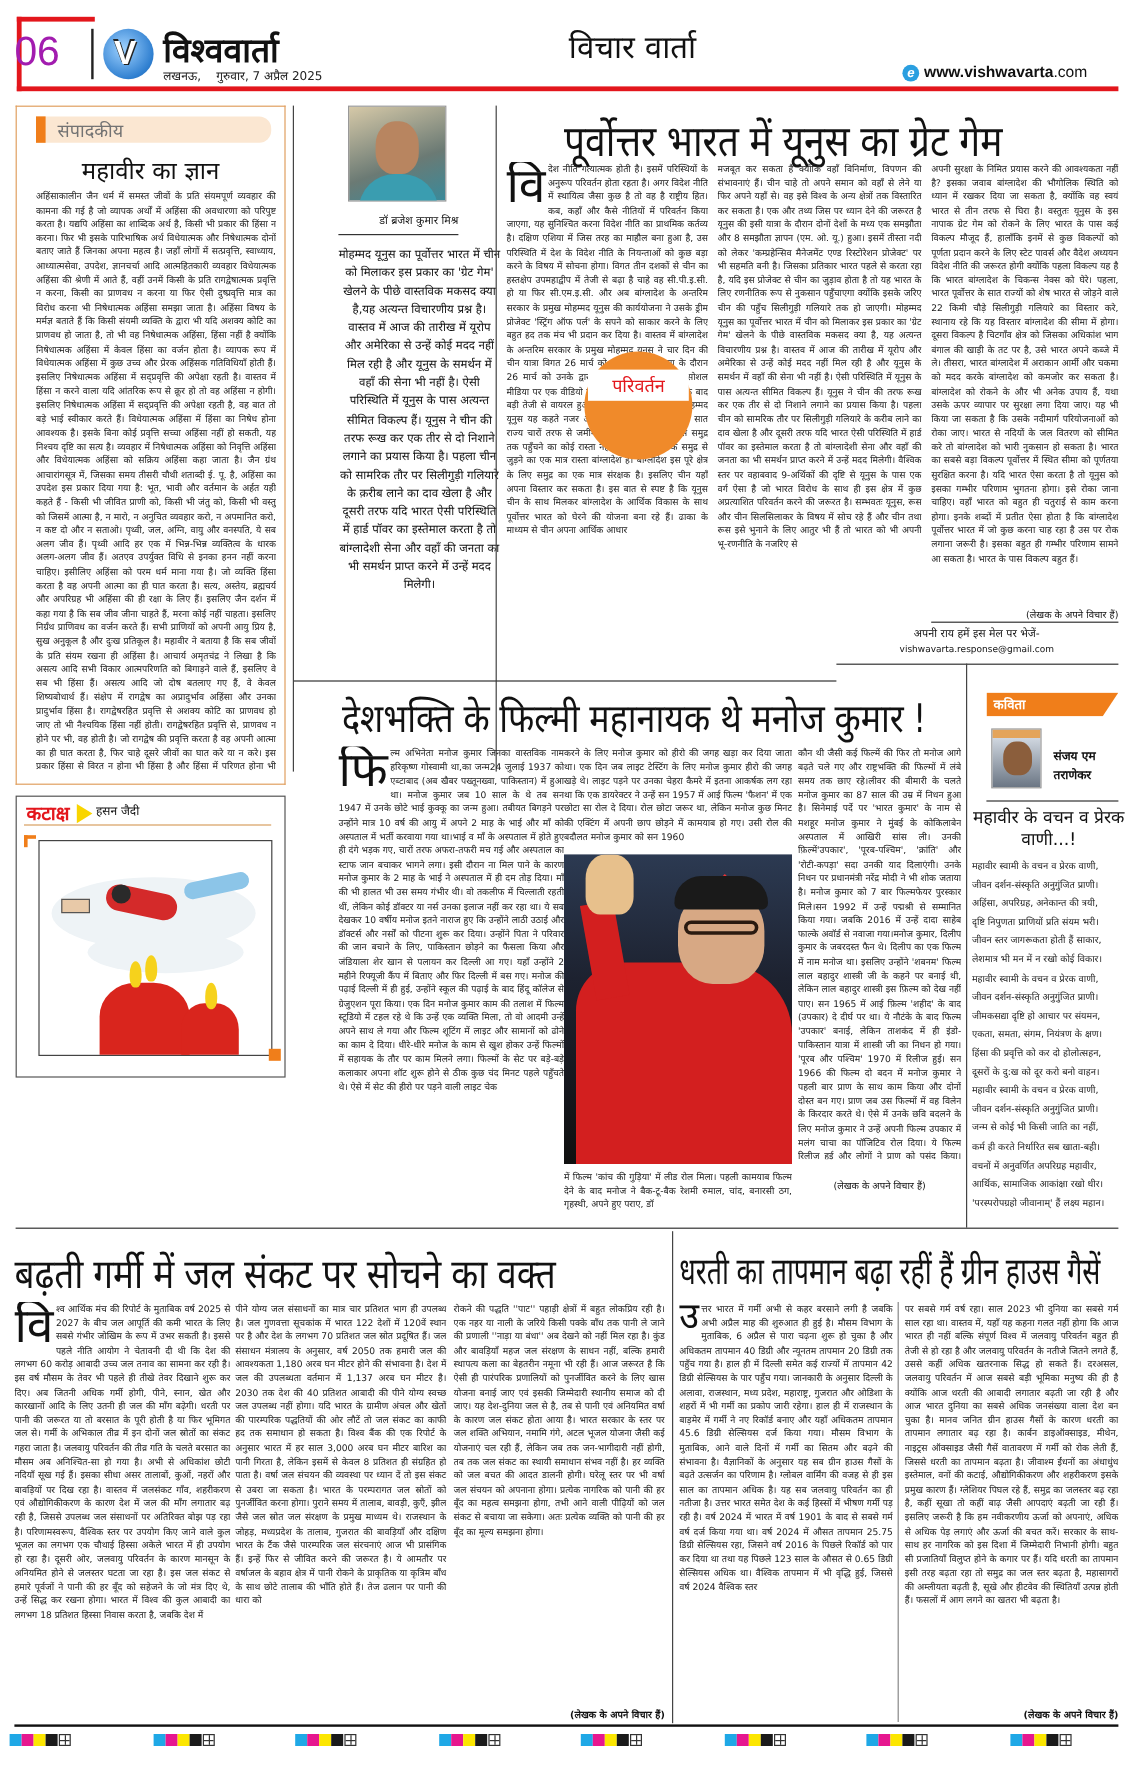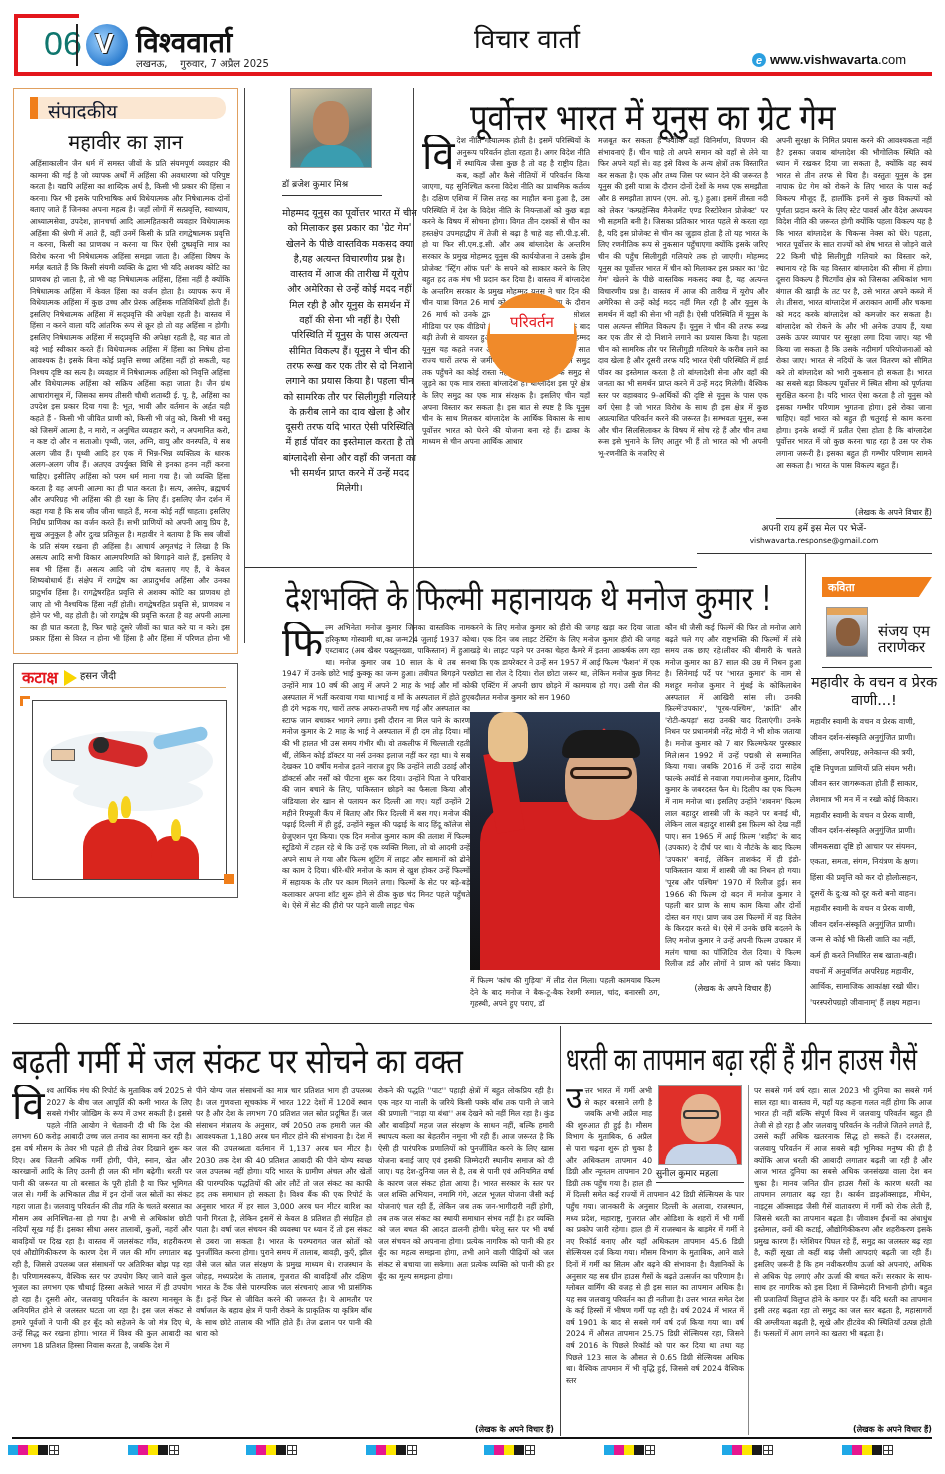--- a/index.html
+++ b/index.html
@@ -11,7 +11,7 @@
   .mast-red-l { left: 14px; top: 14px; width: 65px; height: 4px; background: #e3161c; }
   .mast-red-v { left: 14px; top: 14px; width: 4px; height: 62px; background: #e3161c; }
   .mast-red-b { left: 14px; top: 72px; width: 918px; height: 4px; background: #e3161c; }
-  .page-no { left: 44px; top: 24px; font-size: 34px; font-family: "Liberation Sans", sans-serif; color: #0f766e; }
+  .page-no { left: 12px; top: 24px; font-size: 34px; font-family: "Liberation Sans", sans-serif; color: #a21caf; }
   .mast-sep { left: 76px; top: 24px; width: 2px; height: 42px; background: #222; }
   .logo { left: 86px; top: 24px; width: 42px; height: 42px; border-radius: 50%;
           background: radial-gradient(circle at 40% 40%, #9fd2ff, #2f7fd0 70%, #1c5aa0); }

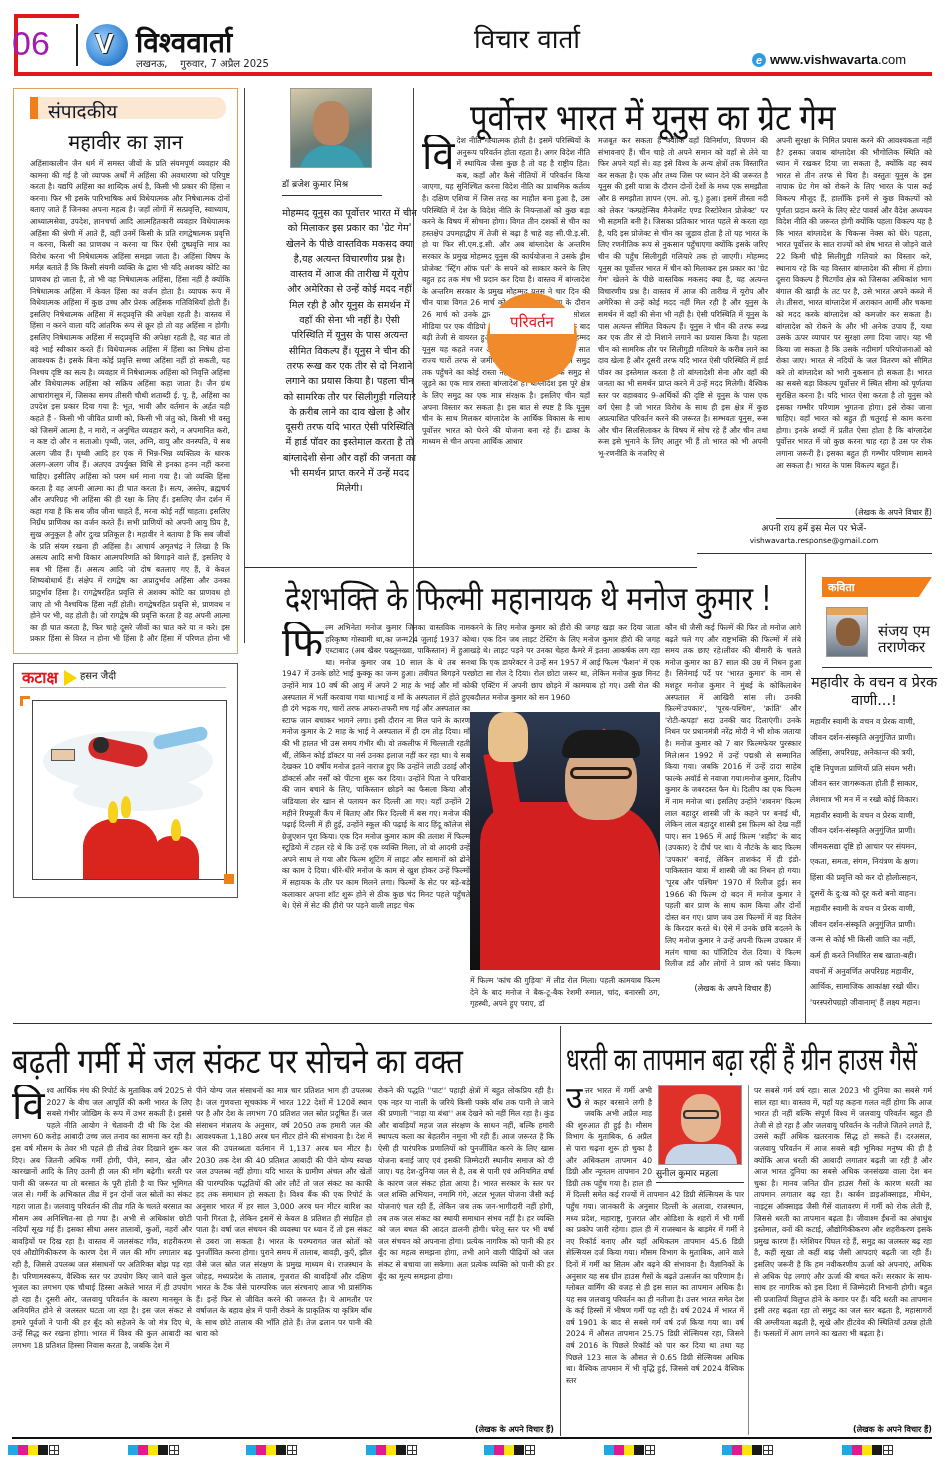--- a/index.html
+++ b/index.html
@@ -27,7 +27,7 @@
   .edit-box2 { left: 13px; top: 88px; width: 225px; height: 1px; background: #e0a060; }
   .edit-head { left: 30px; top: 97px; width: 196px; height: 22px; background: #fbe7d2; border-radius: 0 10px 10px 0; }
   .edit-head .bar { position: absolute; left: 0; top: 0; width: 8px; height: 22px; background: #f07e1a; }
-  .edit-head .txt { position: absolute; left: 18px; top: 1px; font-size: 19px; color: #0f172a; }
+  .edit-head .txt { position: absolute; left: 18px; top: 1px; font-size: 15px; color: #737373; }
   .edit-title { left: 13px; top: 128px; width: 225px; text-align: center; font-size: 20px; color: #111; }
   .body-text { font-size: 7.6px; line-height: 11.6px; color: #222; text-align: justify; overflow: hidden; }
   .edit-text { left: 30px; top: 158px; width: 200px; height: 484px; }

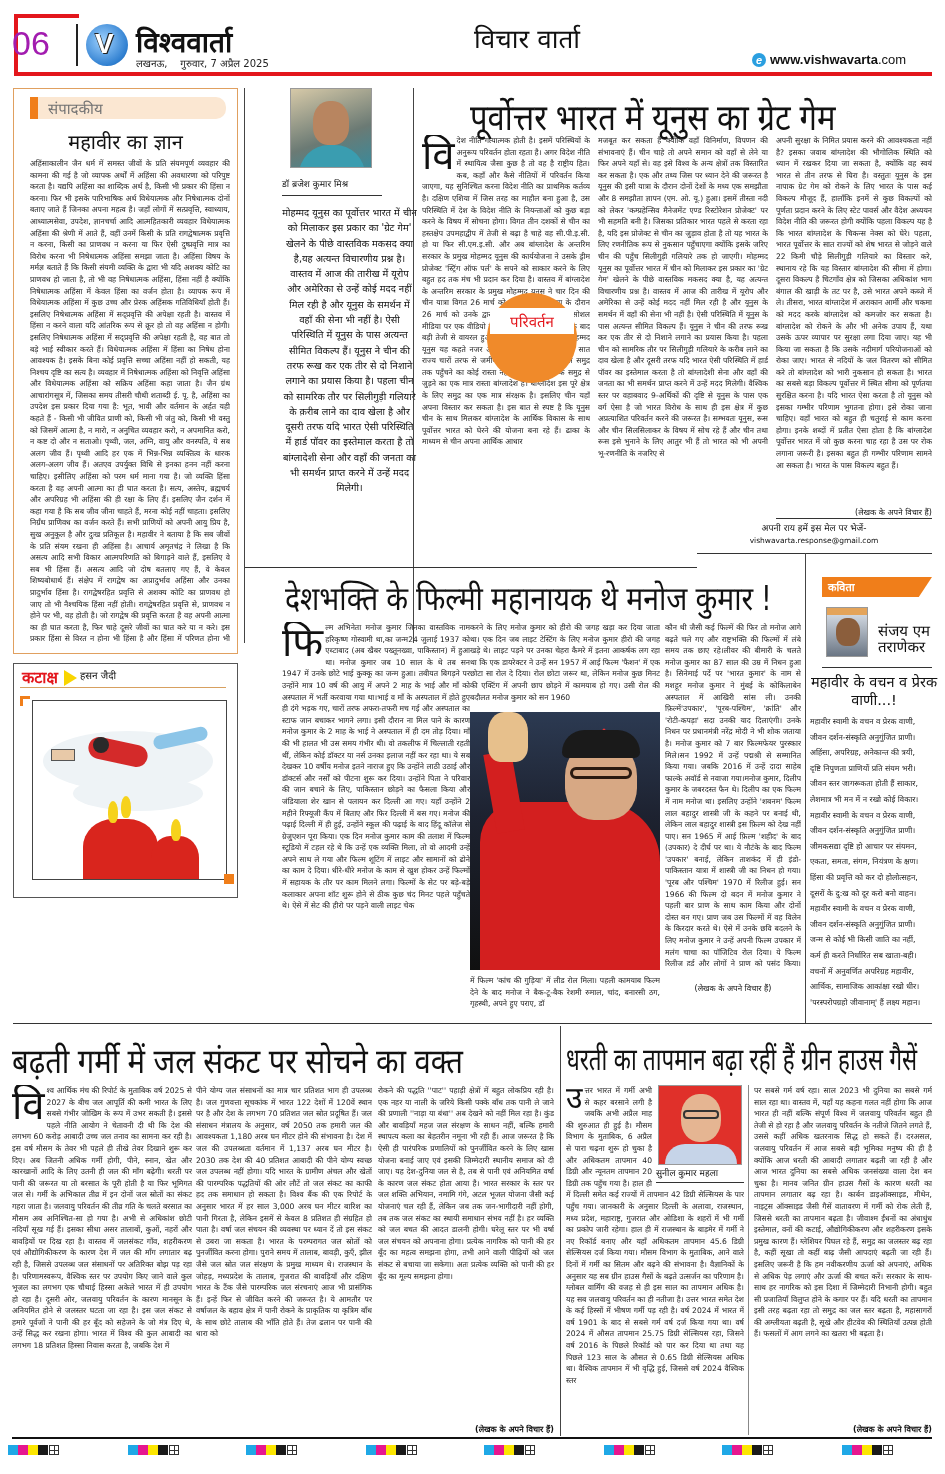--- a/index.html
+++ b/index.html
@@ -50,7 +50,7 @@
   .rule-v { width: 1px; background: #444; }
   .photo { background: linear-gradient(160deg, #d6c9a8, #6b7a74 60%, #3a8a9a); border: 1px solid #999; overflow: hidden; }
   .face { position: absolute; border-radius: 45% 45% 40% 40%; background: #b88560; }
-  .caption { font-size: 9px; color: #111; text-align: left; }
+  .caption { font-size: 9px; color: #111; text-align: right; }
   .cap-rule { height: 1px; background: #333; }
   .pull-quote { left: 282px; top: 205px; width: 135px; font-size: 9.6px; line-height: 15.3px; text-align: center; color: #111; }
   .headline { color: #111; white-space: nowrap; font-family: "DejaVu Sans Condensed", "DejaVu Sans", sans-serif; }

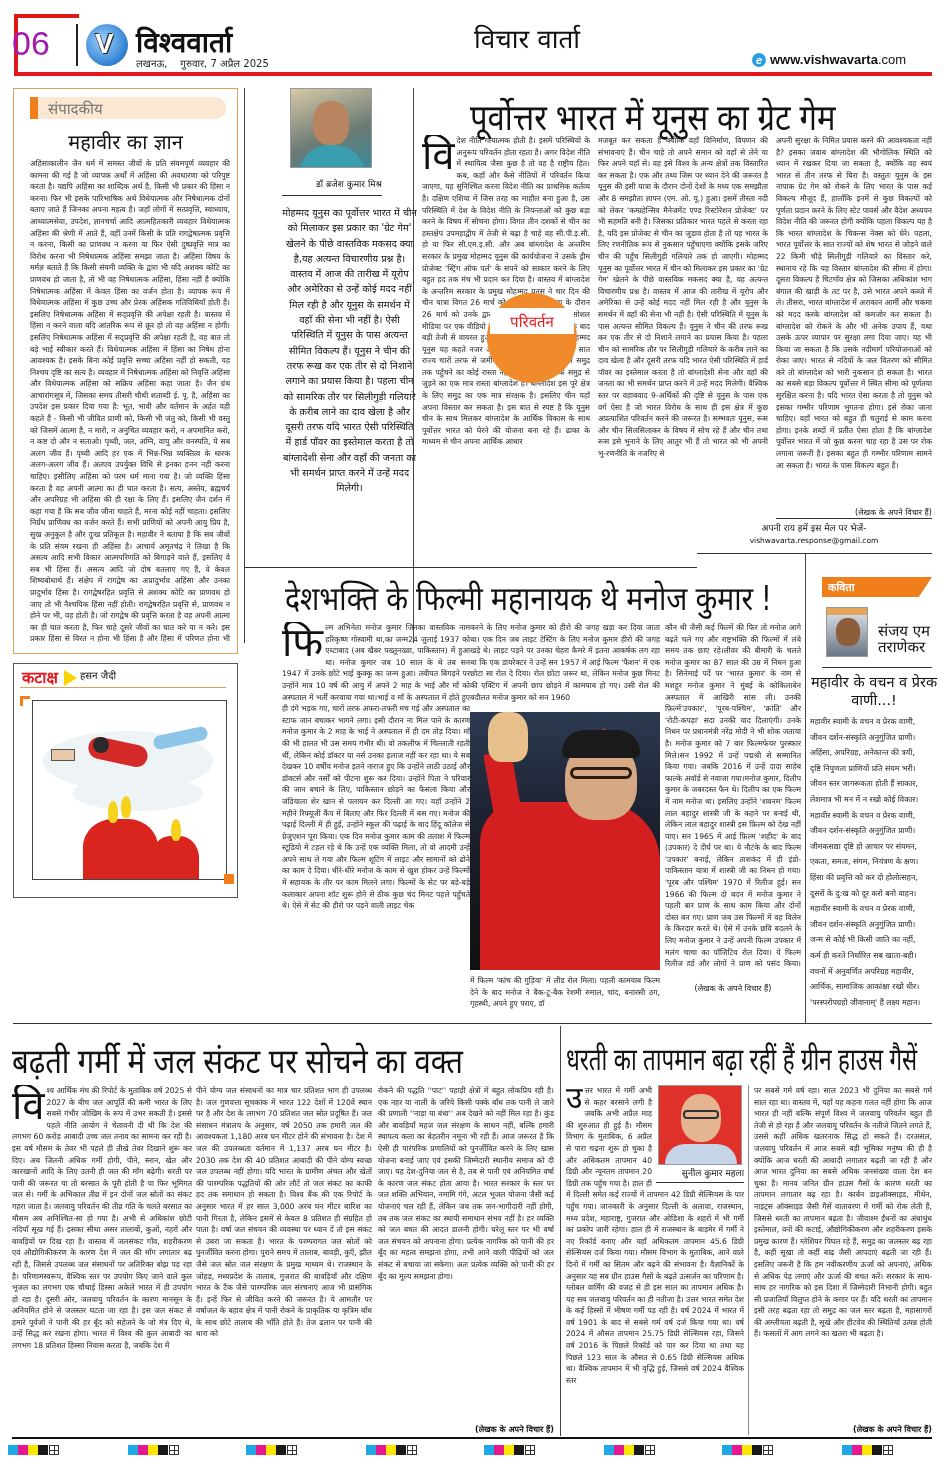--- a/index.html
+++ b/index.html
@@ -73,7 +73,7 @@
   .kavita-tag { left: 822px; top: 577px; width: 110px; height: 20px; background: #f07e1a; clip-path: polygon(0 0,100% 0, 88% 100%, 0 100%); }
   .kavita-tag span { position: absolute; left: 6px; top: 2px; color: #fff; font-size: 11px; font-weight: bold; }
   .poet-photo { left: 826px; top: 607px; width: 42px; height: 50px; }
-  .poet-name { left: 878px; top: 623px; font-size: 15px; line-height: 16px; color: #111; }
+  .poet-name { left: 878px; top: 623px; font-size: 10px; line-height: 16px; color: #111; font-weight: bold; }
   .poem-title { left: 810px; top: 673px; width: 128px; text-align: center; font-size: 14.5px; line-height: 18px; color: #111; }
   .poem-lines { left: 810px; top: 714px; width: 128px; text-align: left; font-size: 7.8px; line-height: 15.6px; color: #222; }
 

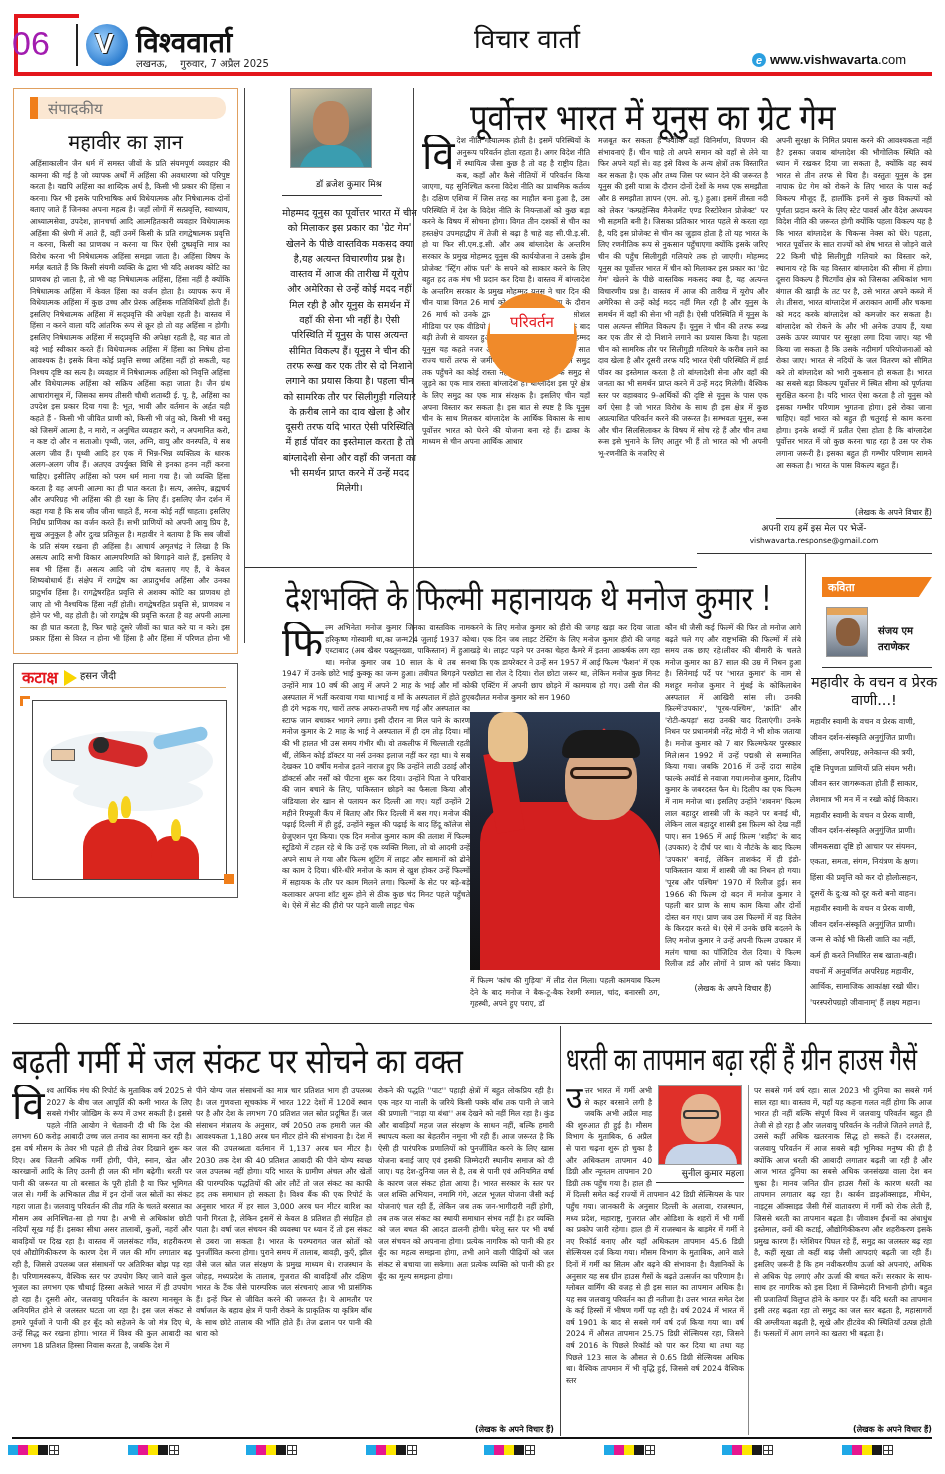--- a/index.html
+++ b/index.html
@@ -250,15 +250,6 @@
 
 <div class="abs headline h-green">धरती का तापमान बढ़ा रहीं हैं ग्रीन हाउस गैसें</div>
 <div class="col body-text" style="left:566px;top:1085px;width:178px;height:350px;">
-  <div style="float:right;width:88px;height:104px;margin-left:4px;">
-    <div style="width:84px;height:80px;margin-left:2px;background:#e0302a;border:1px solid #999;position:relative;overflow:hidden;">
-      <div style="position:absolute;left:22px;top:8px;width:40px;height:48px;border-radius:45%;background:#e5b592;"></div>
-      <div style="position:absolute;left:24px;top:24px;width:36px;height:9px;border:2px solid #333;border-radius:4px;"></div>
-      <div style="position:absolute;left:6px;top:58px;width:72px;height:30px;background:#c6d4e8;border-radius:20px 20px 0 0;"></div>
-    </div>
-    <div class="caption" style="margin-top:3px;">सुनील कुमार महला</div>
-    <div class="cap-rule" style="margin-top:2px;"></div>
-  </div>
   <span class="dropcap" style="float:left;margin-right:2px;font-size:30px;line-height:26px;">उ</span>
   <span>त्तर भारत में गर्मी अभी से कहर बरसाने लगी है जबकि अभी अप्रैल माह की शुरुआत ही हुई है। मौसम विभाग के मुताबिक, 6 अप्रैल से पारा चढ़ना शुरू हो चुका है और अधिकतम तापमान 40 डिग्री और न्यूनतम तापमान 20 डिग्री तक पहुँच गया है। हाल ही में दिल्ली समेत कई राज्यों में तापमान 42 डिग्री सेल्सियस के पार पहुँच गया। जानकारी के अनुसार दिल्ली के अलावा, राजस्थान, मध्य प्रदेश, महाराष्ट्र, गुजरात और ओडिशा के शहरों में भी गर्मी का प्रकोप जारी रहेगा। हाल ही में राजस्थान के बाड़मेर में गर्मी ने नए रिकॉर्ड बनाए और यहाँ अधिकतम तापमान 45.6 डिग्री सेल्सियस दर्ज किया गया। मौसम विभाग के मुताबिक, आने वाले दिनों में गर्मी का सितम और बढ़ने की संभावना है। वैज्ञानिकों के अनुसार यह सब ग्रीन हाउस गैसों के बढ़ते उत्सर्जन का परिणाम है। ग्लोबल वार्मिंग की वजह से ही इस साल का तापमान अधिक है। यह सब जलवायु परिवर्तन का ही नतीजा है। उत्तर भारत समेत देश के कई हिस्सों में भीषण गर्मी पड़ रही है। वर्ष 2024 में भारत में वर्ष 1901 के बाद से सबसे गर्म वर्ष दर्ज किया गया था। वर्ष 2024 में औसत तापमान 25.75 डिग्री सेल्सियस रहा, जिसने वर्ष 2016 के पिछले रिकॉर्ड को पार कर दिया था तथा यह पिछले 123 साल के औसत से 0.65 डिग्री सेल्सियस अधिक था। वैश्विक तापमान में भी वृद्धि हुई, जिससे वर्ष 2024 वैश्विक स्तर</span>
 </div>

